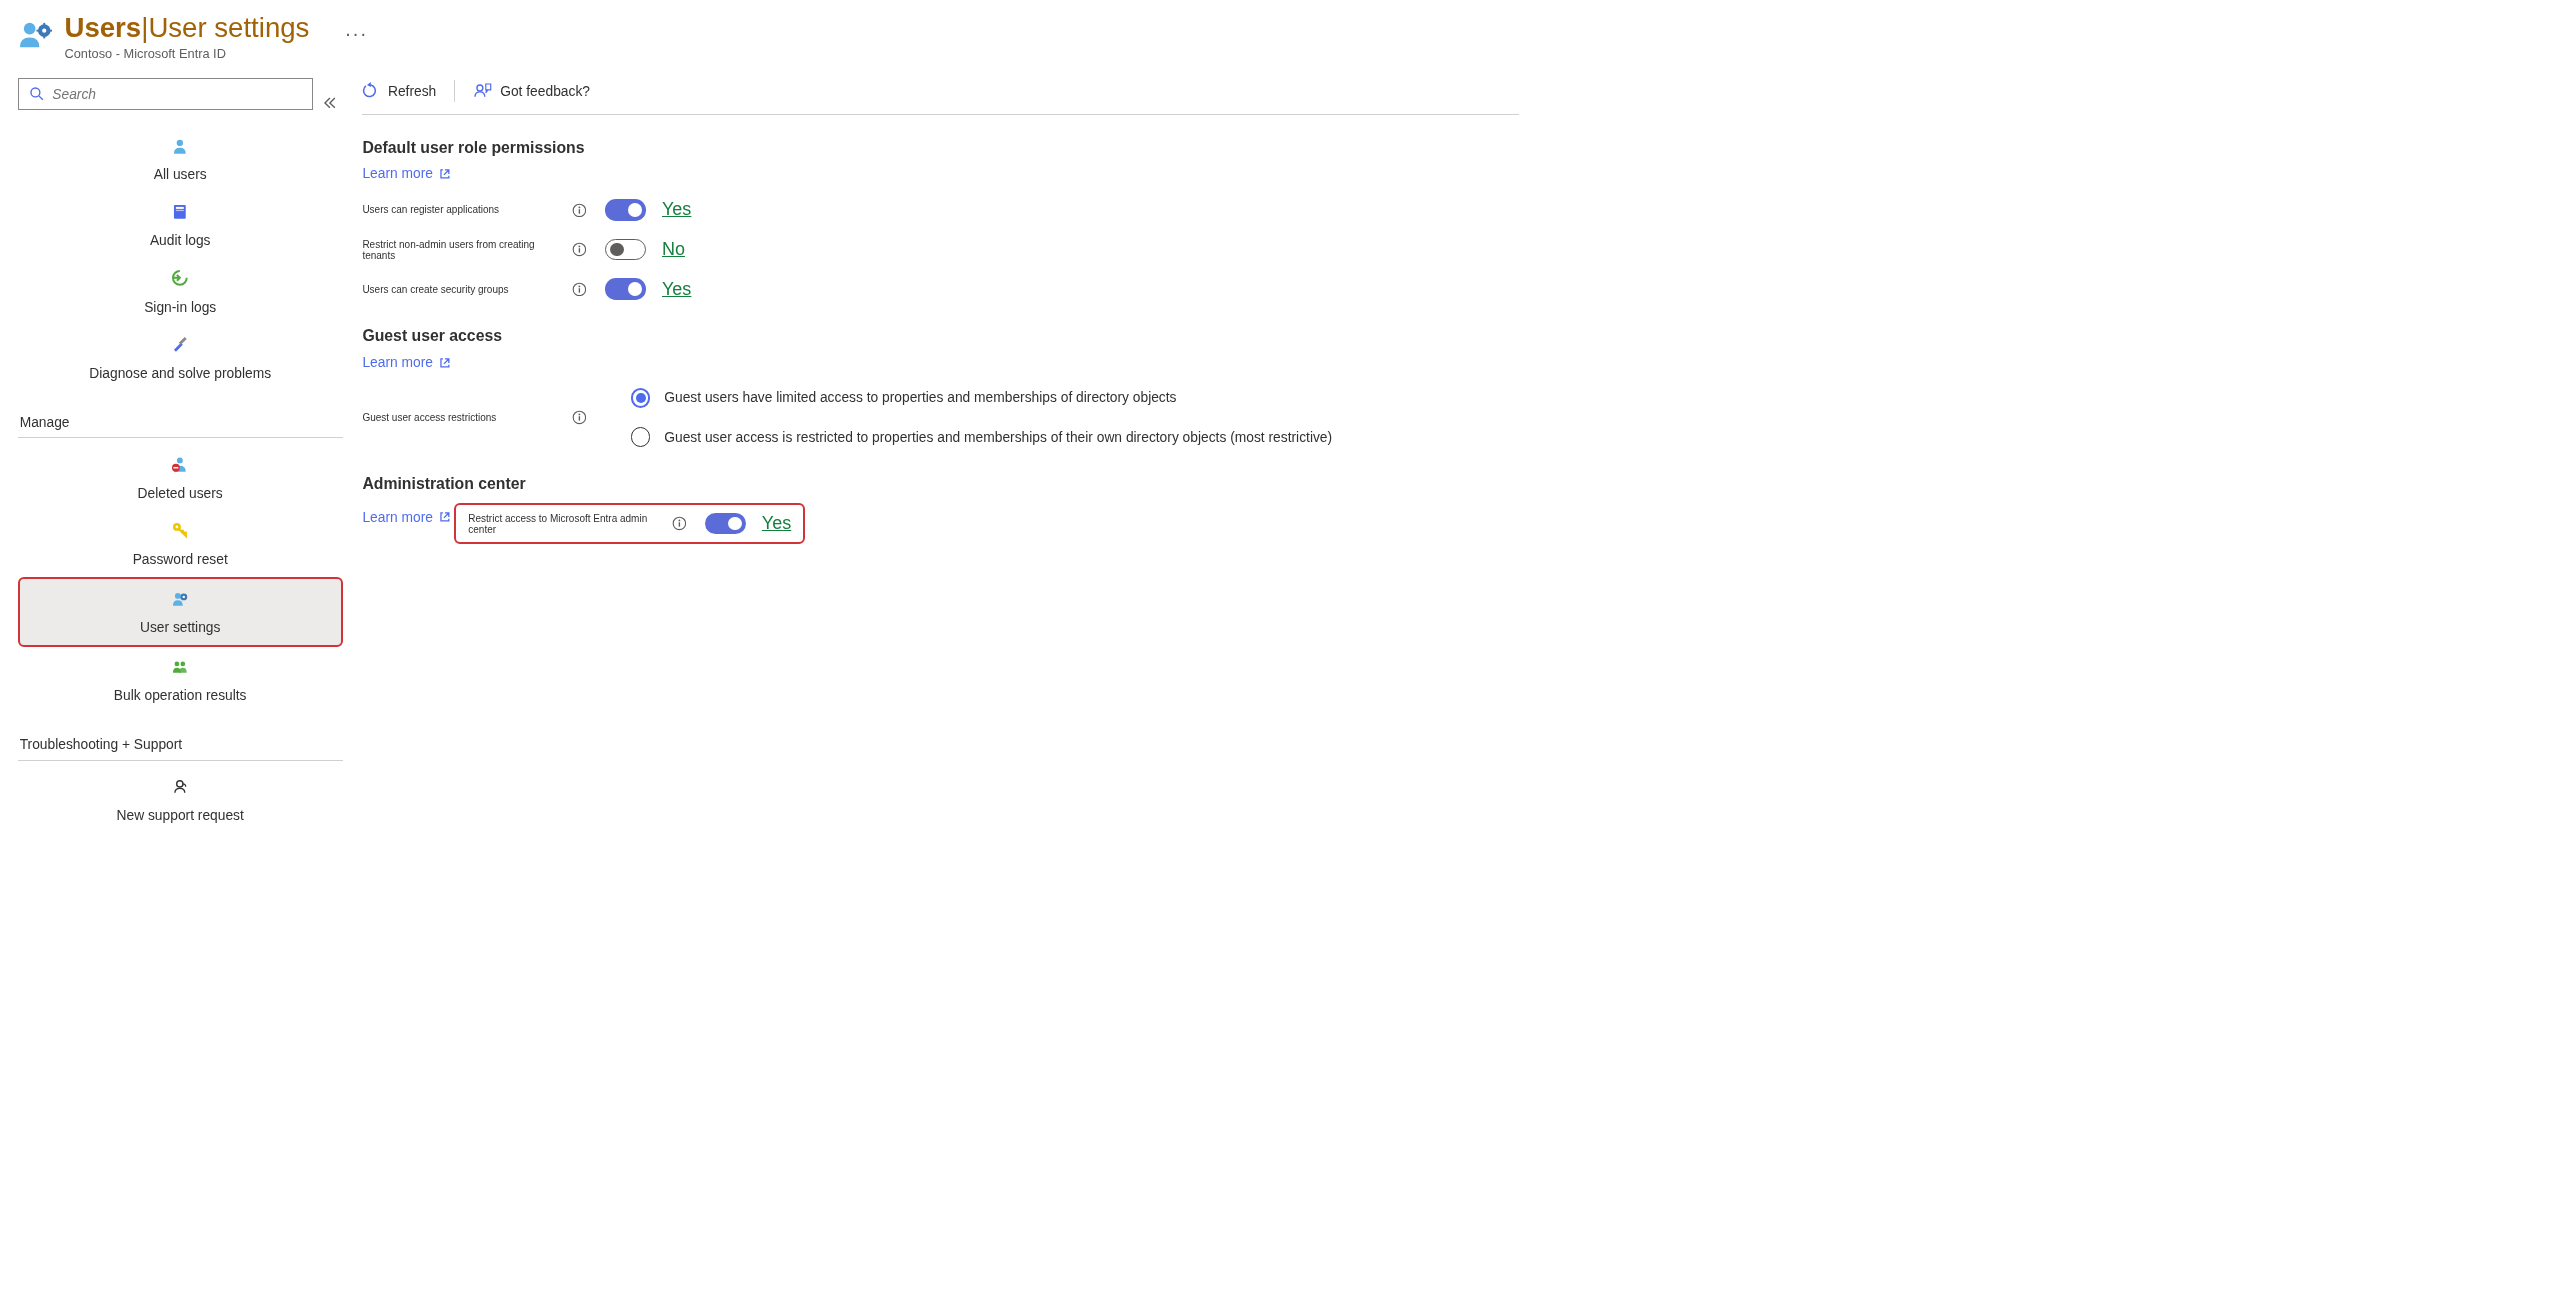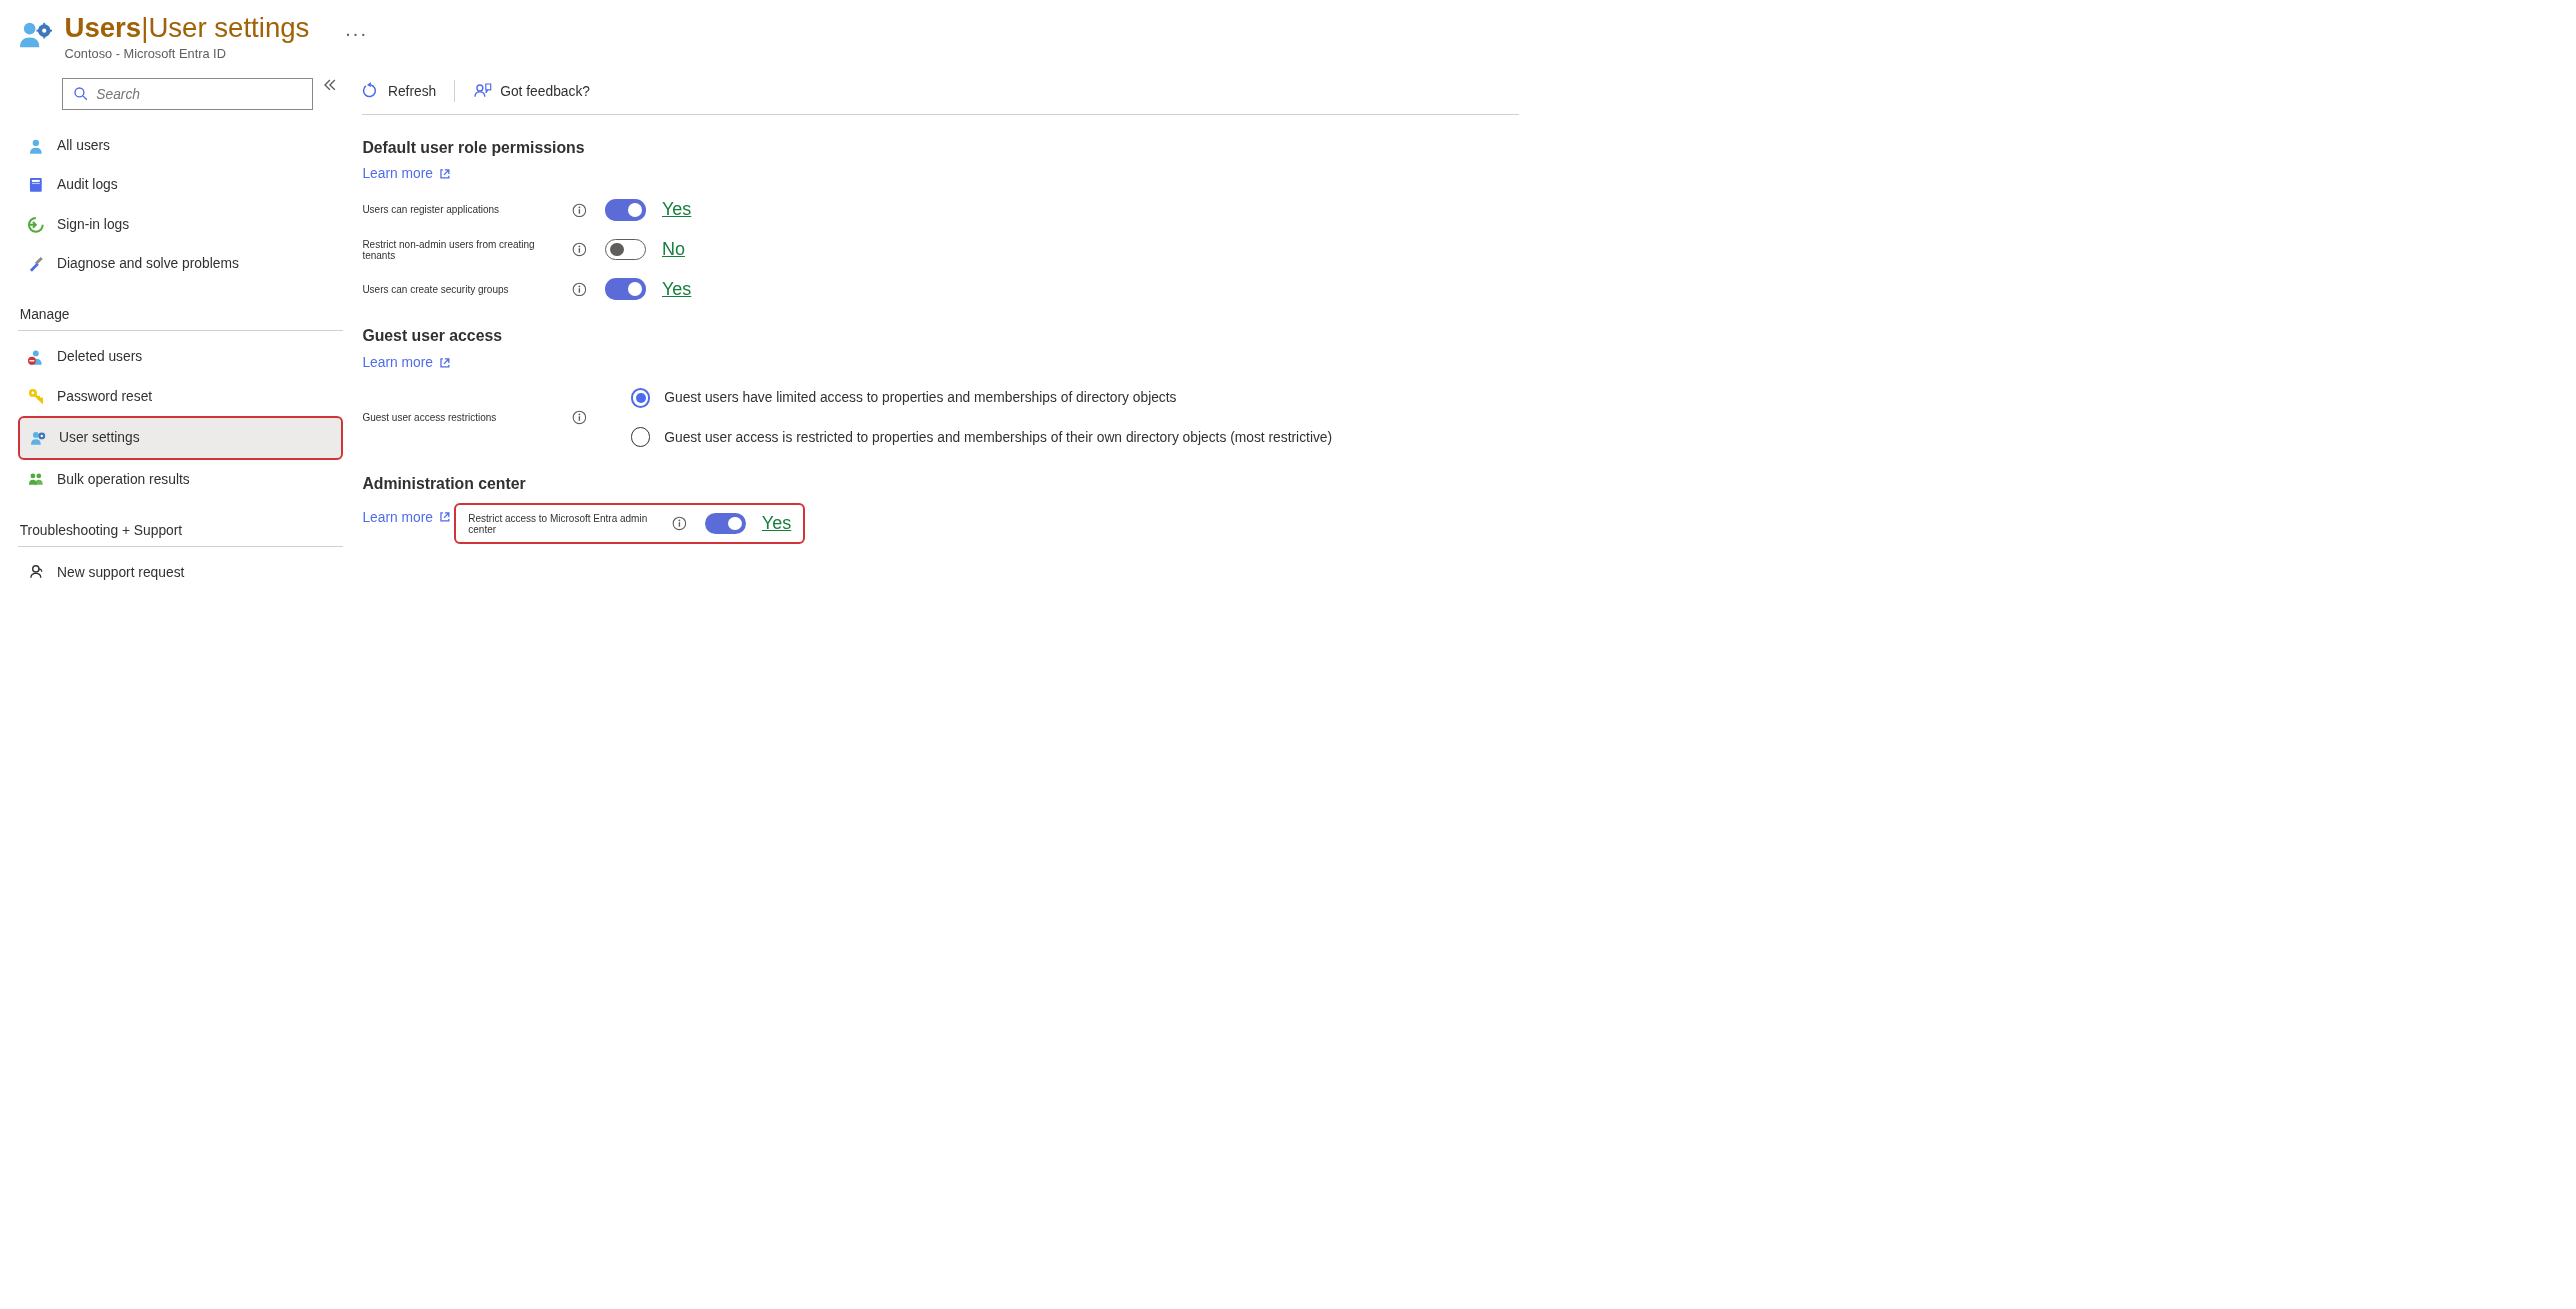--- a/index.html
+++ b/index.html
@@ -25,7 +25,7 @@
 
   
   .sidebar { width: 325px; flex: 0 0 325px; }
-  .search-row { display: flex; align-items: flex-start; gap: 9.9px; margin-bottom: 15.8px; margin-left: 44px; }
+  .search-row { display: flex; align-items: flex-end; gap: 9.9px; margin-bottom: 15.8px; }
   .search-box {
     flex: 1; display: flex; align-items: center; gap: 7.9px;
     border: 1px solid #8a8886; padding: 3.9px 9.9px; height: 31.5px;

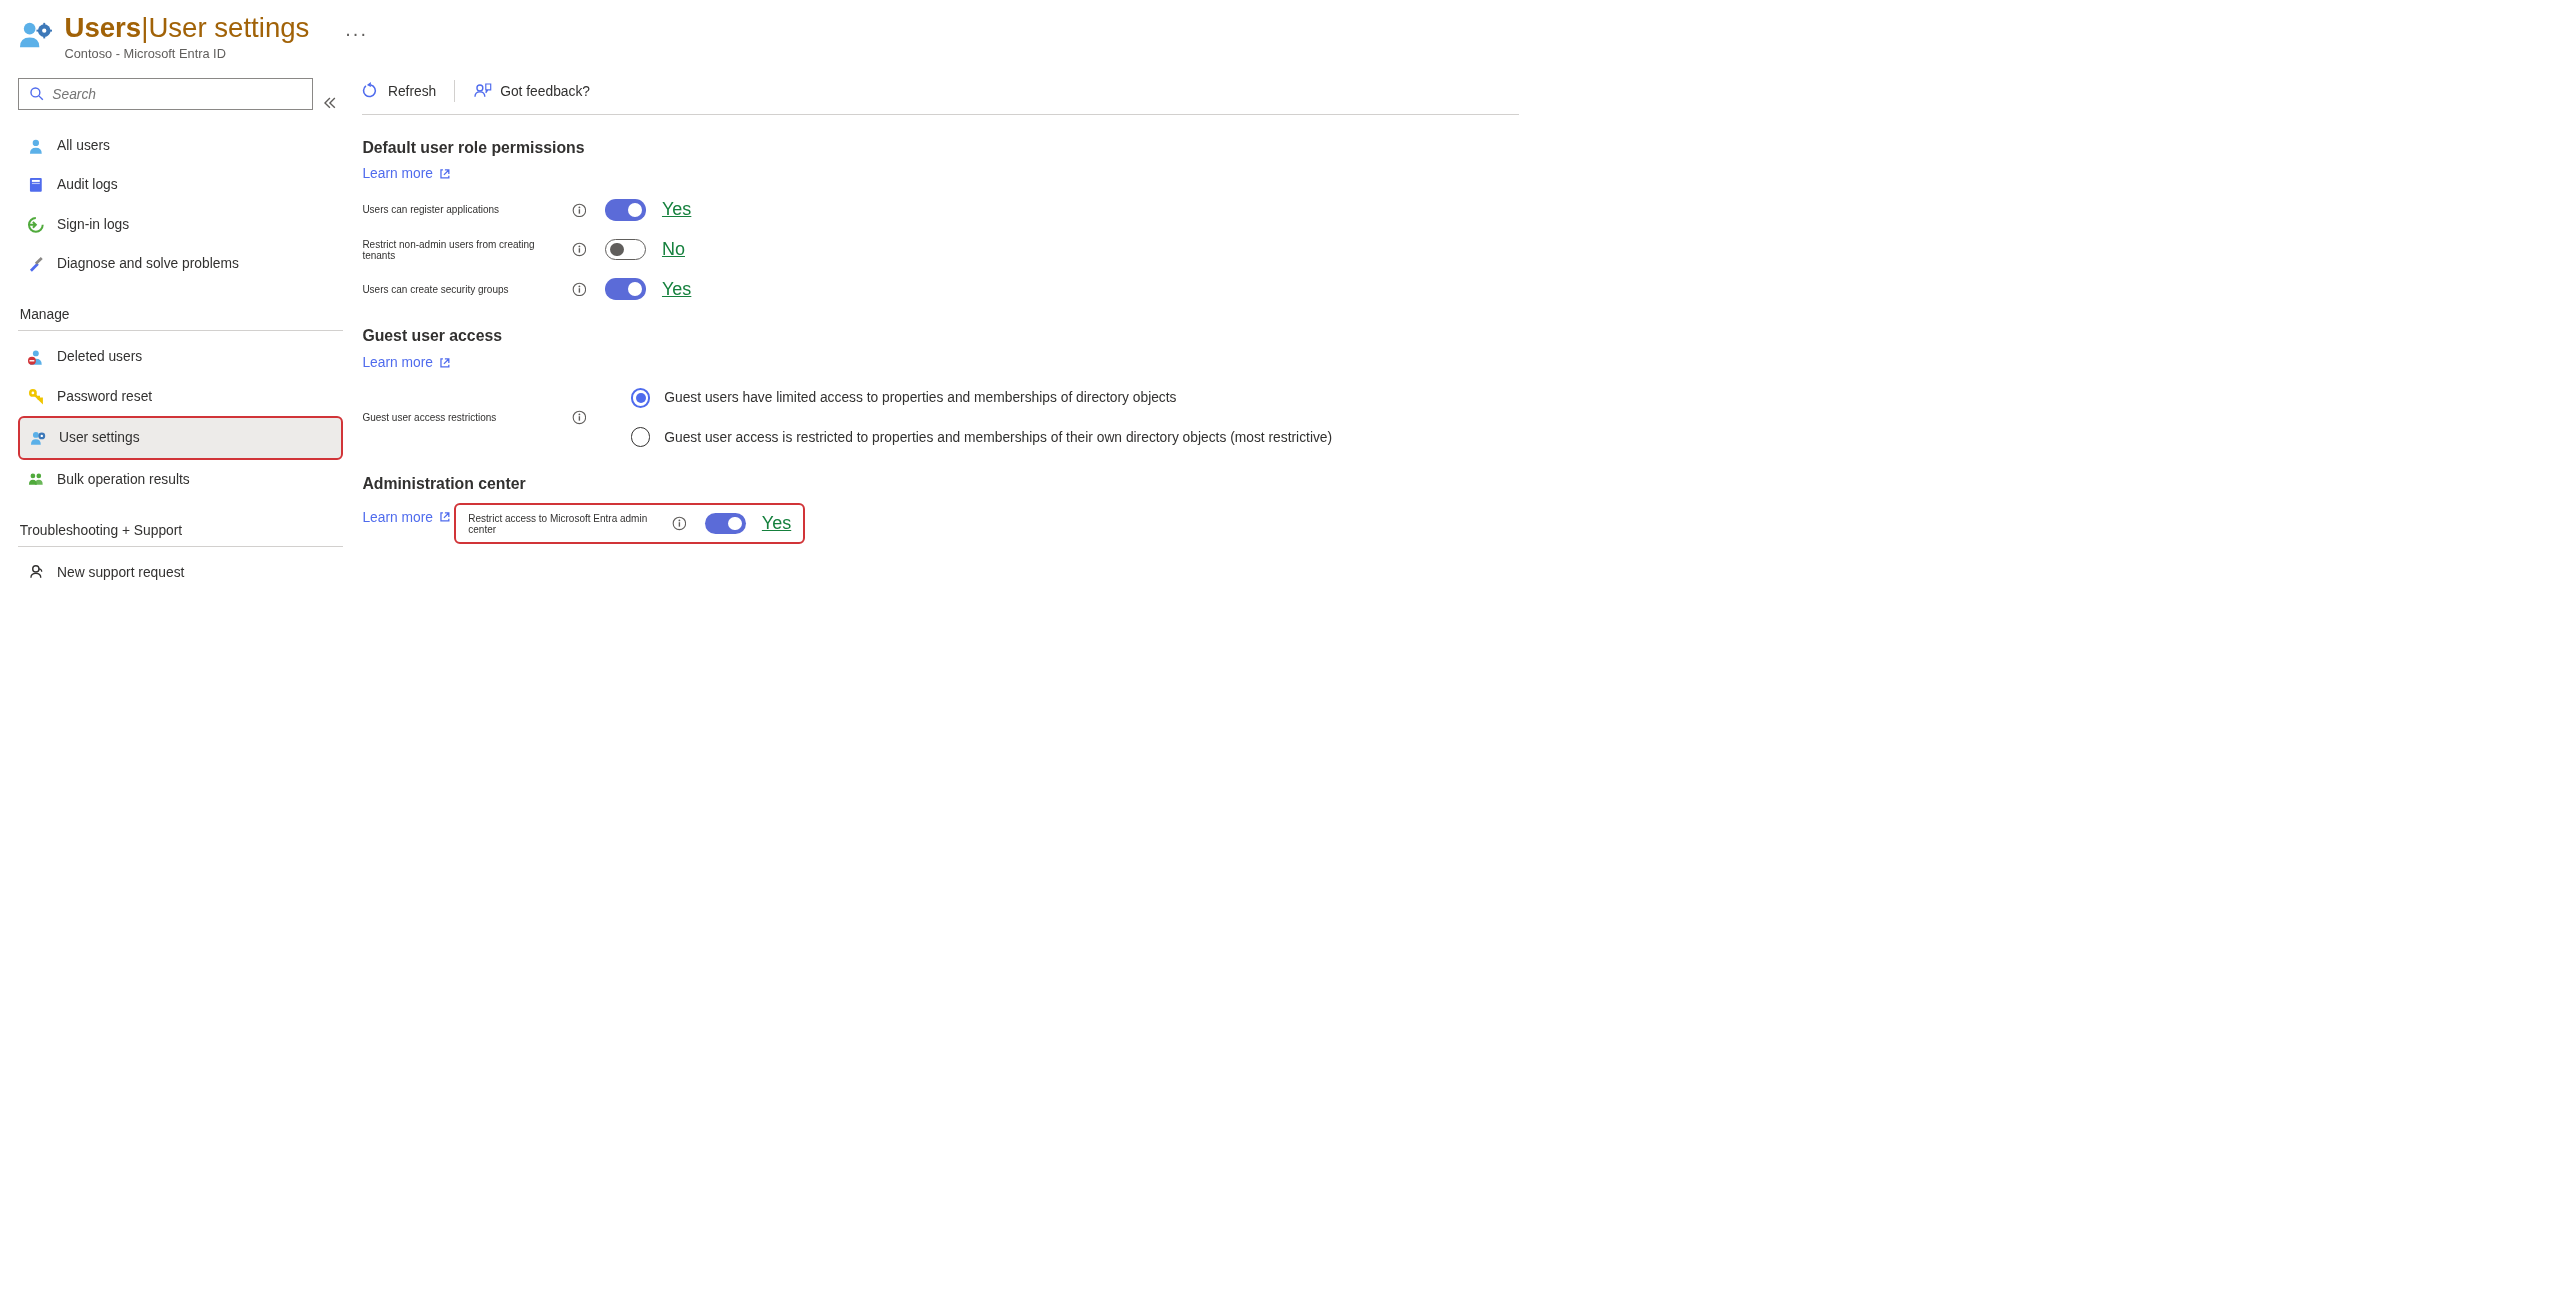--- a/index.html
+++ b/index.html
@@ -40,6 +40,7 @@
     display: flex; align-items: center; gap: 11.8px;
     padding: 9.9px 7.9px; cursor: pointer; font-size: 13.8px;
     color: #323130;
+    flex-direction: column;
   }
   .nav-item.selected { background: #edebe9; }
   .nav-icon { width: 19.7px; height: 19.7px; flex: 0 0 19.7px; display: flex; align-items: center; justify-content: center; }

